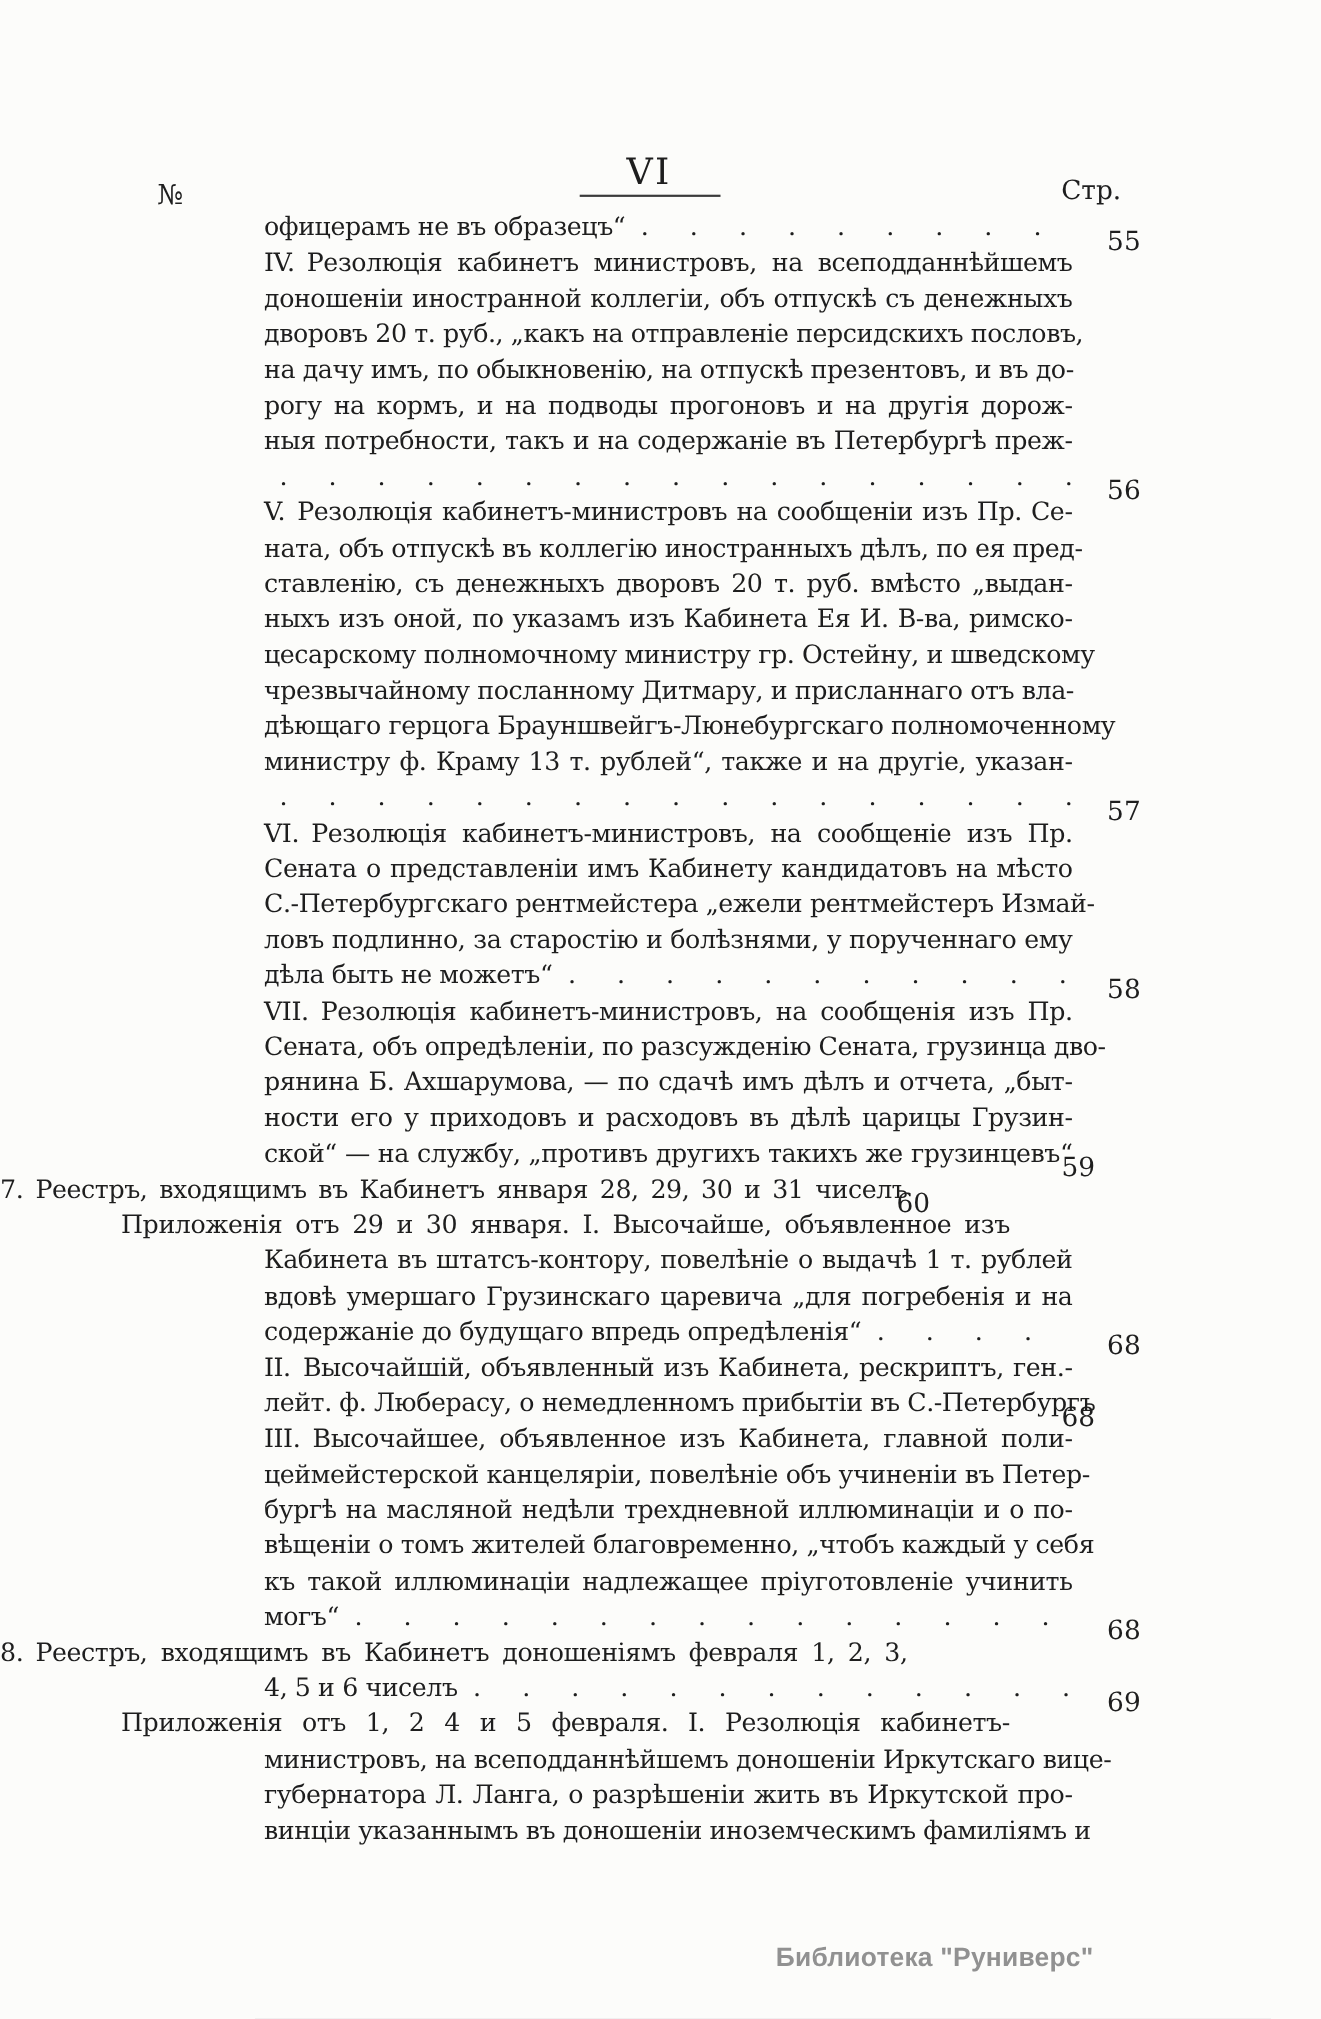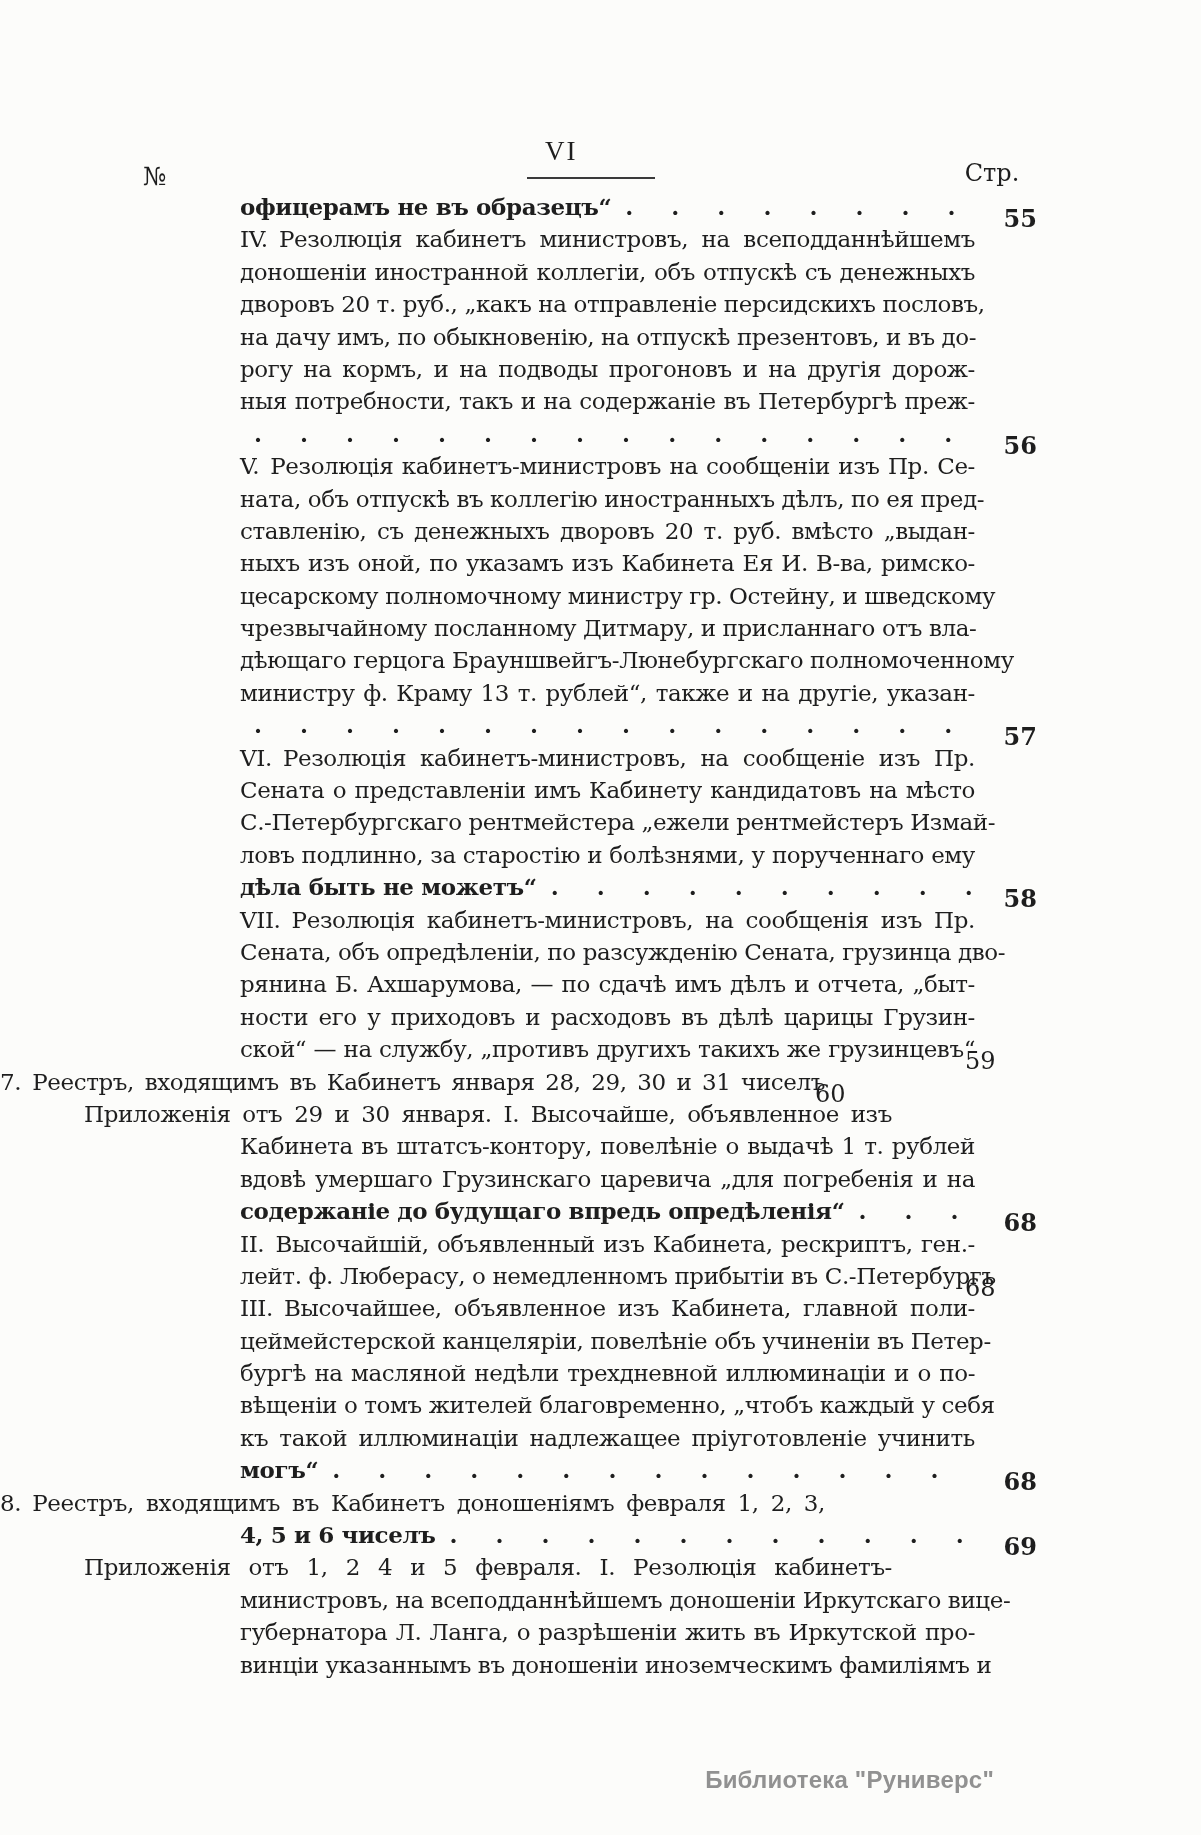--- a/index.html
+++ b/index.html
@@ -13,7 +13,7 @@
   }
   .folio{
     position:absolute;left:545px;top:136px;width:90px;
-    font-size:27px;letter-spacing:2px;font-family:Liberation Serif, serif;
+    text-align:center;font-size:33px;letter-spacing:2px;
   }
   .folio-rule{
     position:absolute;left:527px;top:177px;width:128px;height:2px;

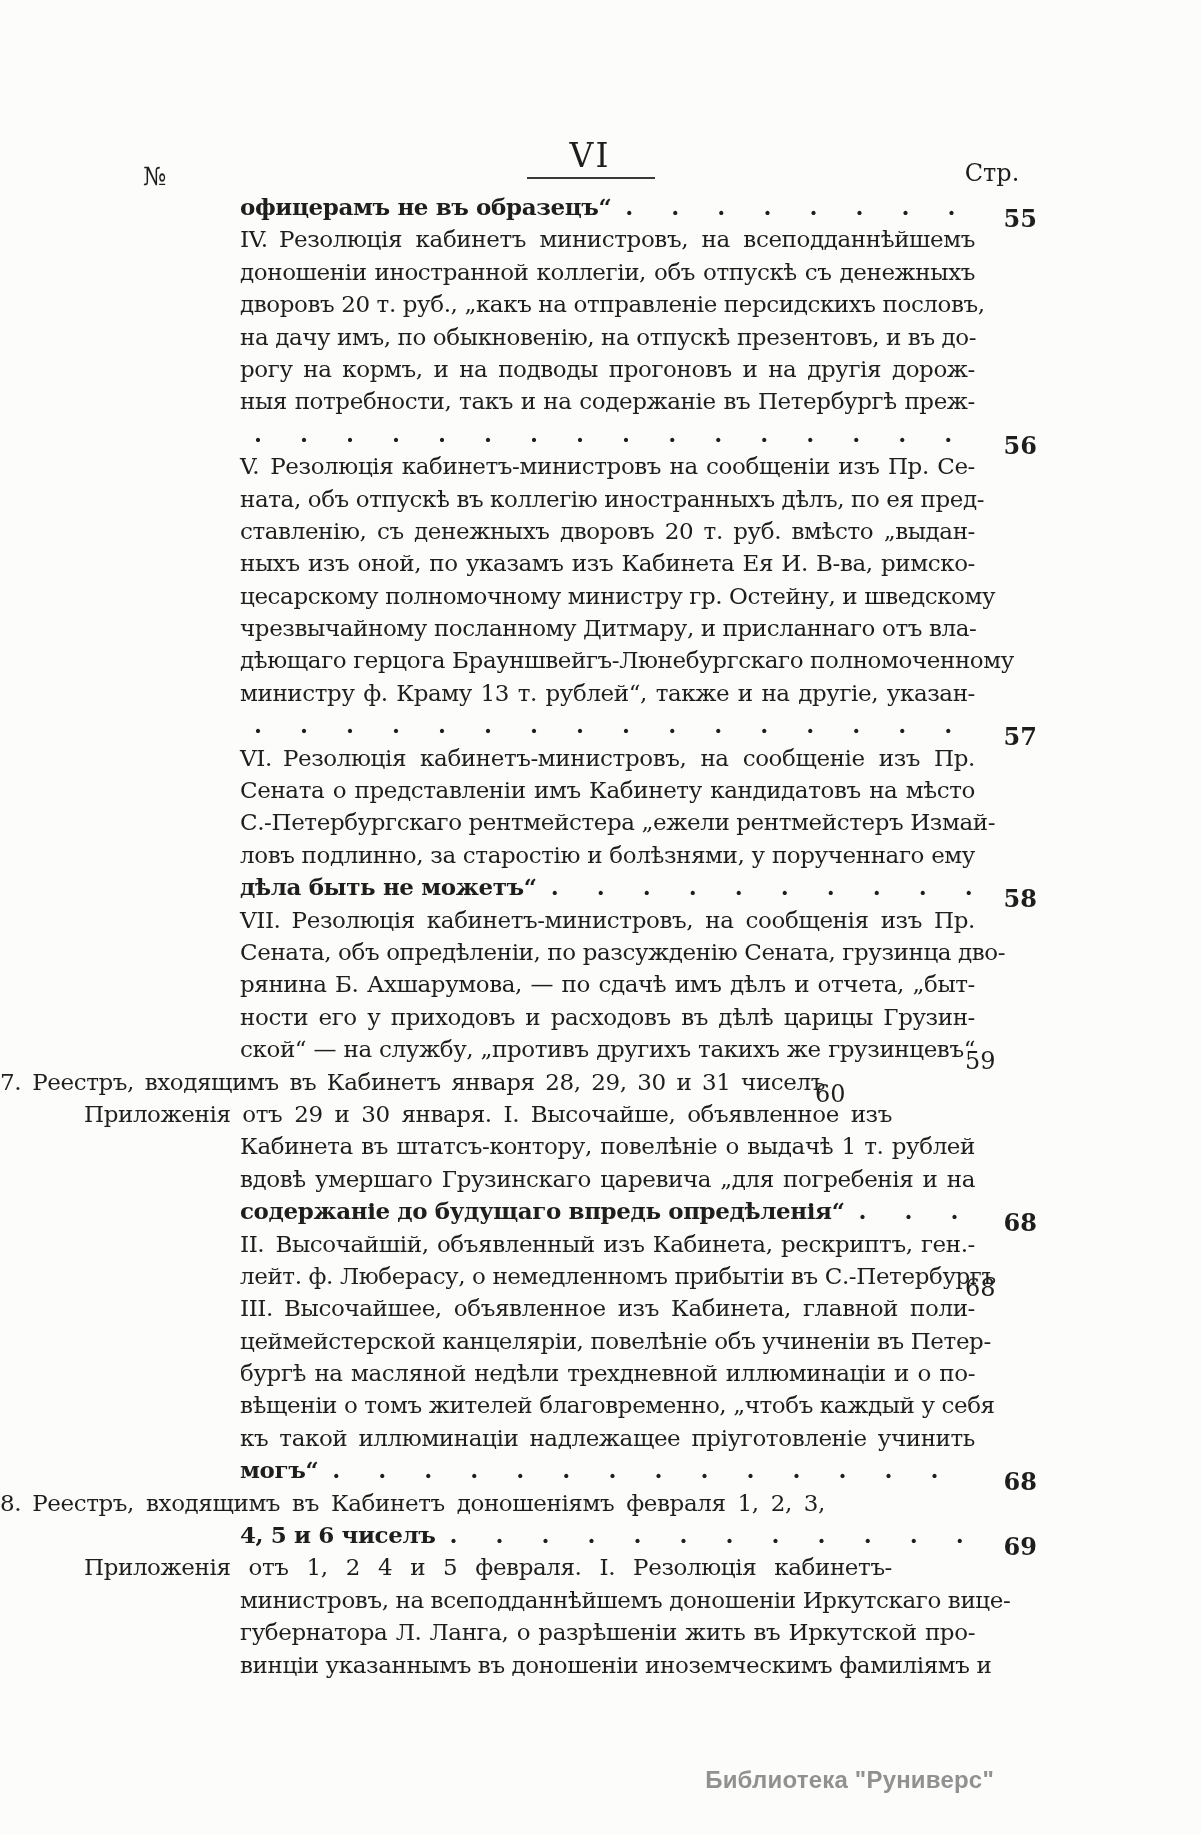--- a/index.html
+++ b/index.html
@@ -29,7 +29,7 @@
   .line.i1{margin-left:84px;width:808px;}
   .line.i2{margin-left:240px;width:735px;}
   .line.just{text-align:justify;text-align-last:justify;text-justify:inter-word;}
-  .line.lead{display:flex;align-items:flex-start;font-weight:bold;}
+  .line.lead{display:flex;align-items:flex-start;}
   .line .t{white-space:pre;flex:0 0 auto;}
   .line .dots{
     flex:1 1 auto;overflow:hidden;white-space:nowrap;

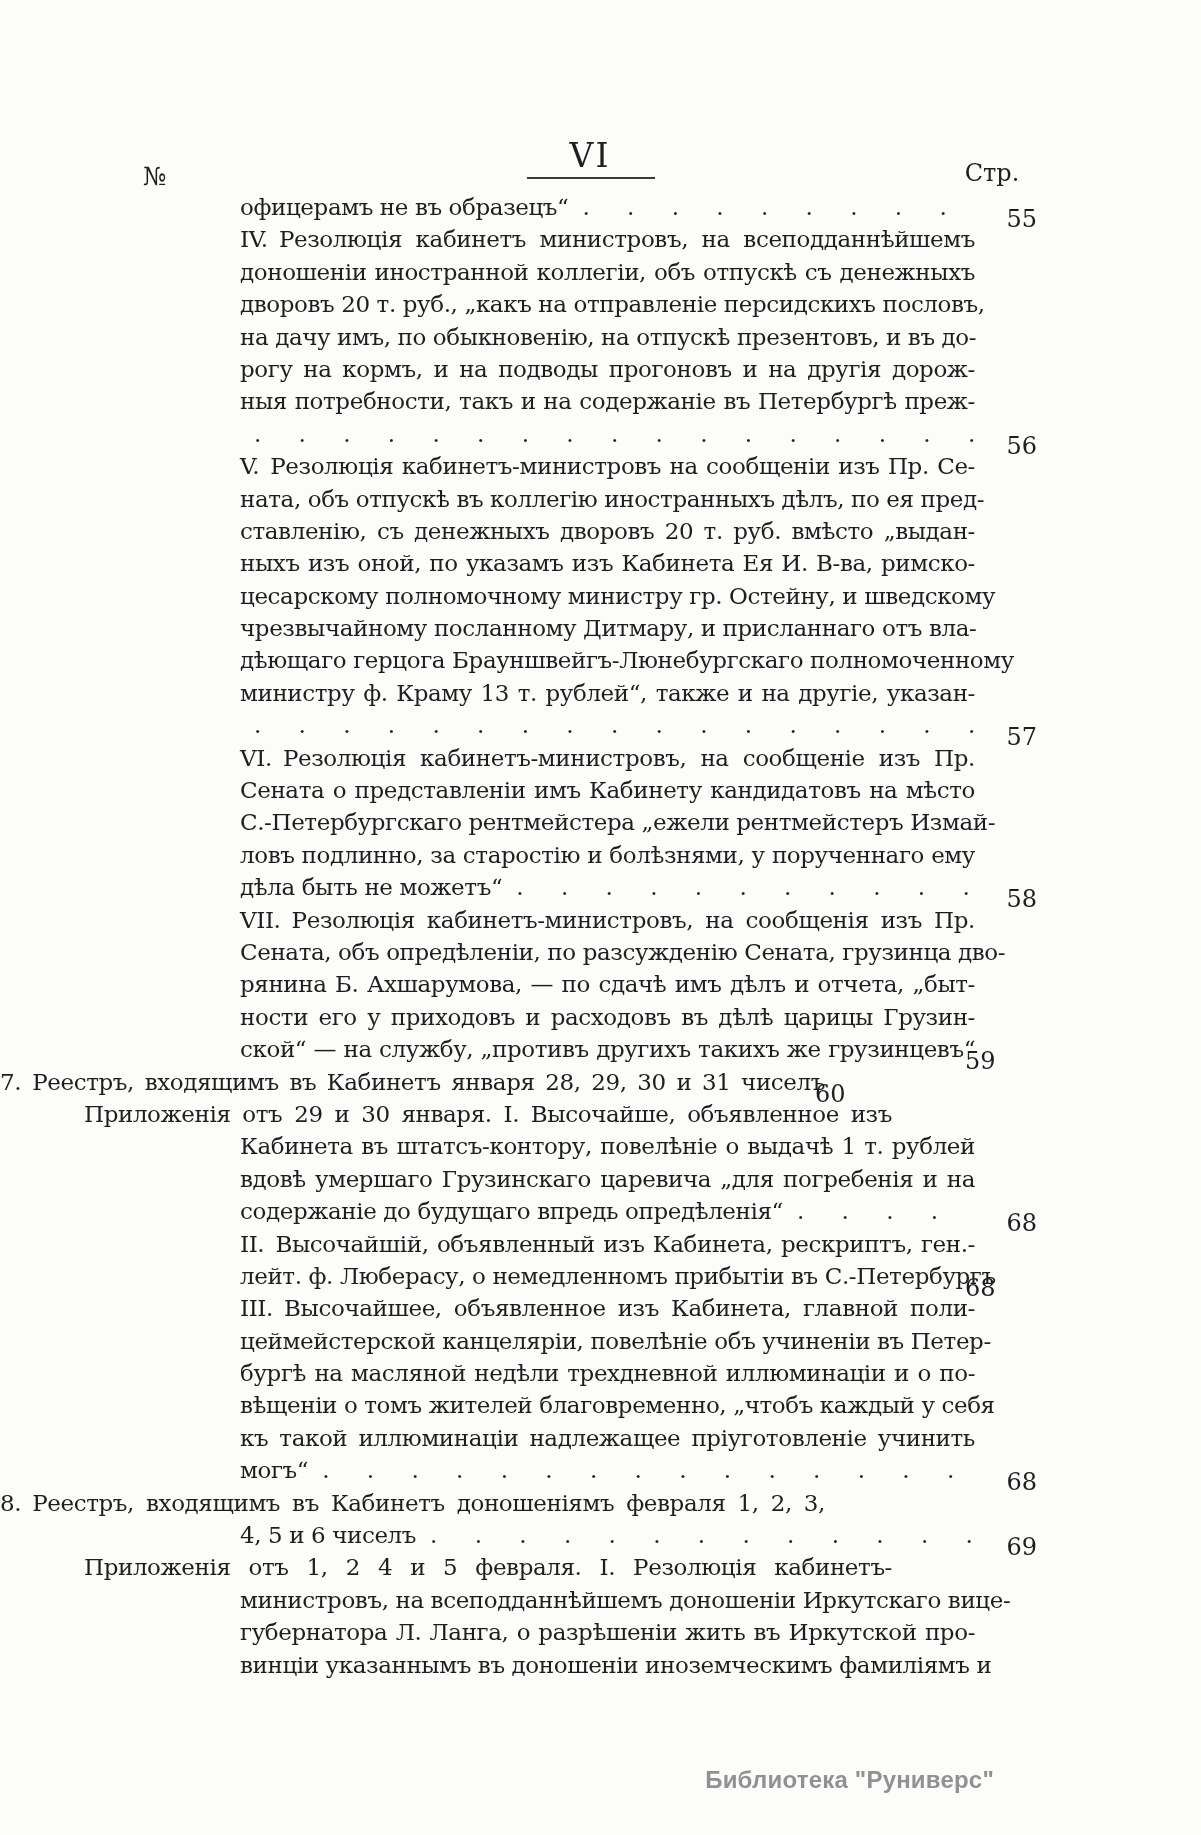--- a/index.html
+++ b/index.html
@@ -26,7 +26,7 @@
     position:relative;height:32.4px;line-height:32.4px;font-size:23px;
   }
   .line.i0{width:825px;}
-  .line.i1{margin-left:84px;width:808px;}
+  .line.i1{margin-left:110px;width:808px;}
   .line.i2{margin-left:240px;width:735px;}
   .line.just{text-align:justify;text-align-last:justify;text-justify:inter-word;}
   .line.lead{display:flex;align-items:flex-start;}

